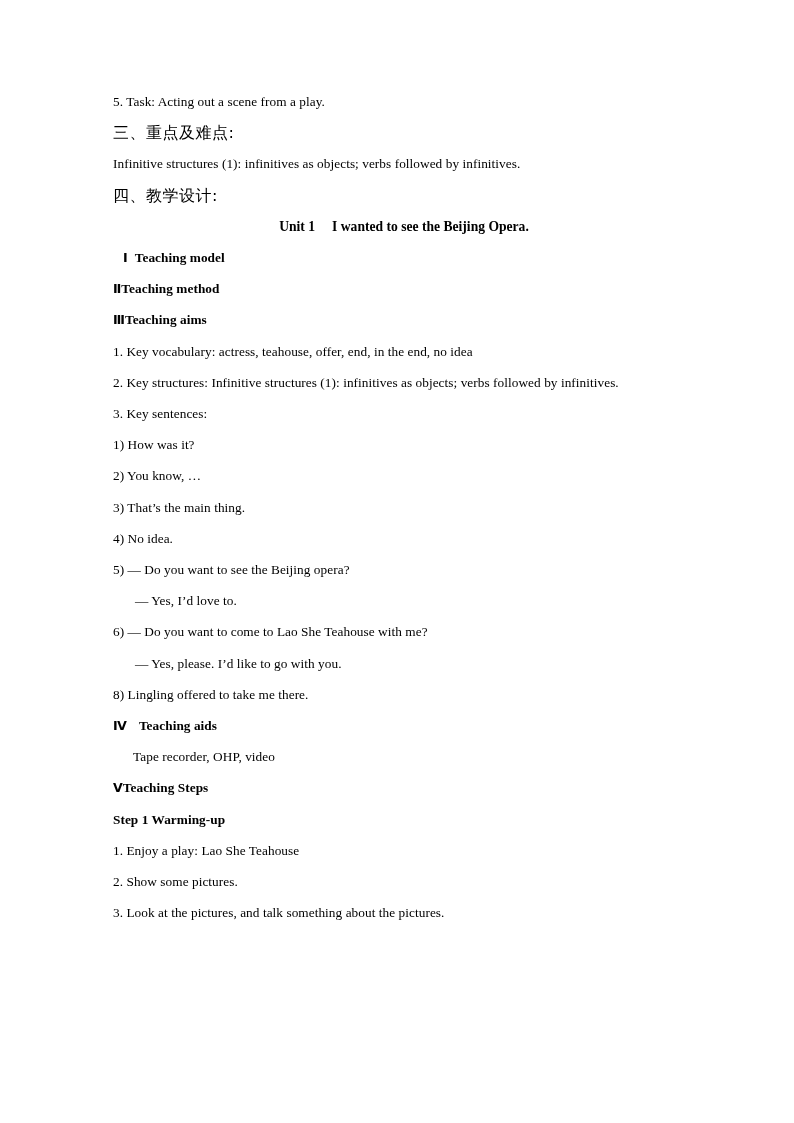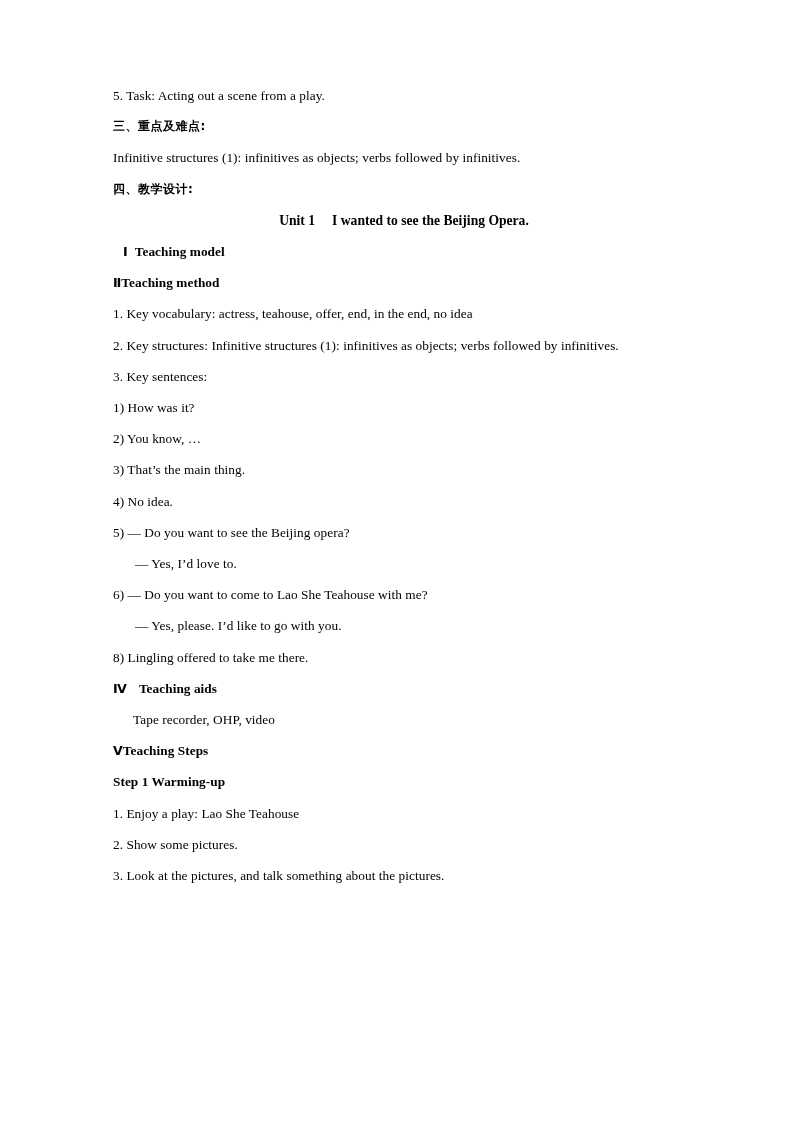--- a/index.html
+++ b/index.html
@@ -20,7 +20,7 @@
   .body-area {
     position: absolute;
     left: 113px;
-    top: 80px;
+    top: 86px;
     width: 568px;
   }
   .ln {

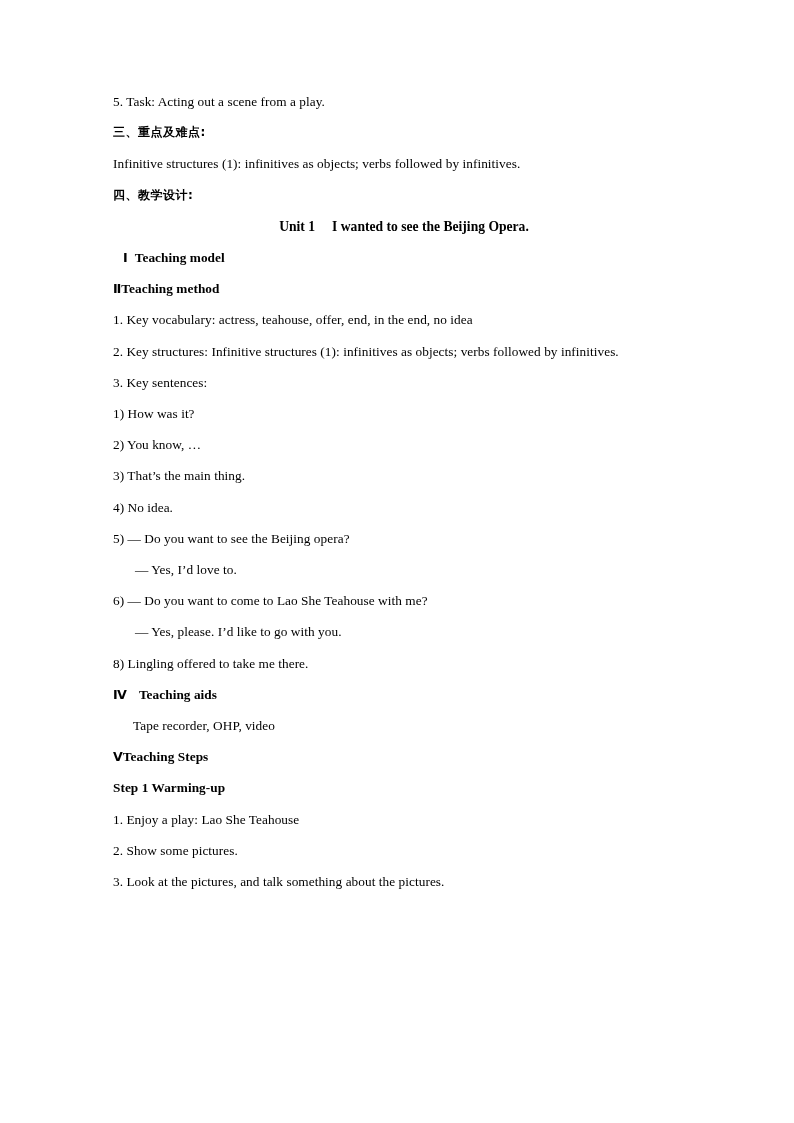--- a/index.html
+++ b/index.html
@@ -30,9 +30,9 @@
     letter-spacing: 0.05px;
   }
   .cn-head {
-    font-size: 12px;
+    font-size: 16px;
     line-height: 31.2px;
-    font-weight: bold;
+    font-weight: normal;
     font-family: "DejaVu Sans", "Liberation Sans", sans-serif;
     letter-spacing: 0.5px;
     white-space: nowrap;

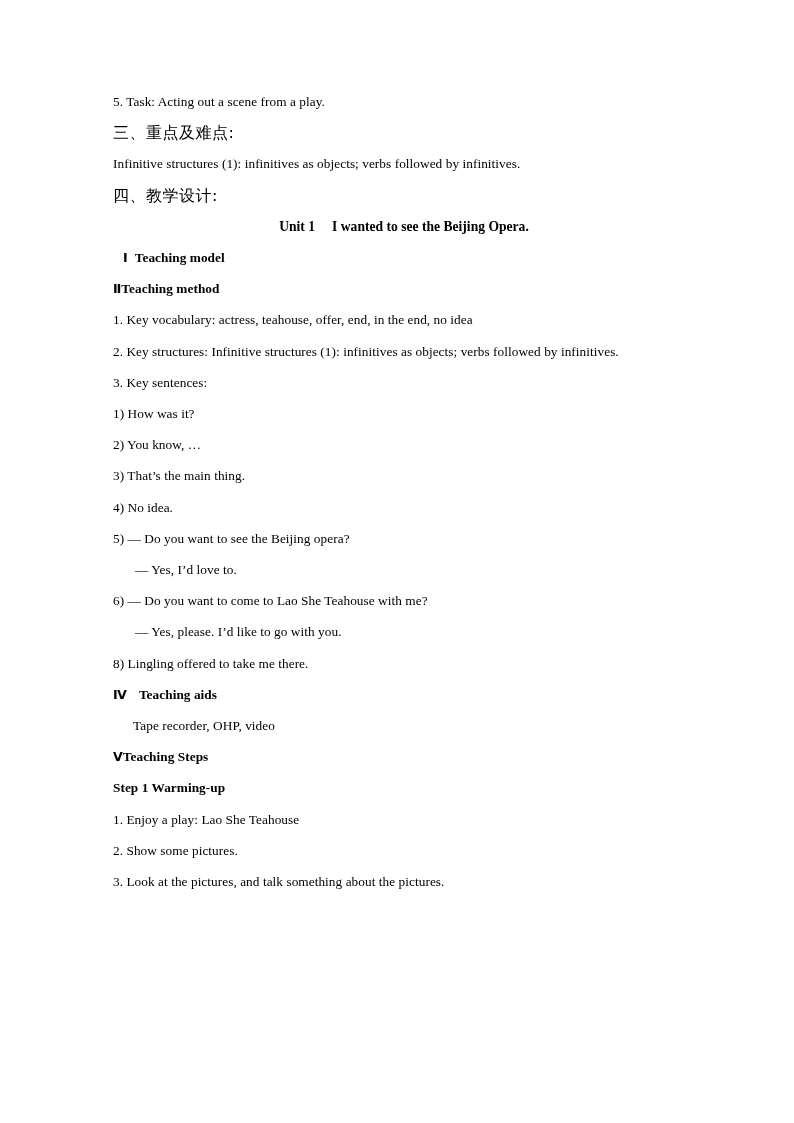--- a/index.html
+++ b/index.html
@@ -81,6 +81,7 @@
     <div class="ln"><span class="rn">Ⅱ</span><span class="bold">Teaching method</span></div>
 
 
+    <div class="ln"><span class="rn">Ⅲ</span><span class="bold">Teaching aims</span></div>
 
     <div class="ln">1. Key vocabulary: actress, teahouse, offer, end, in the end, no idea</div>
     <div class="ln">2. Key structures:  Infinitive structures (1): infinitives as objects; verbs followed by infinitives.</div>

